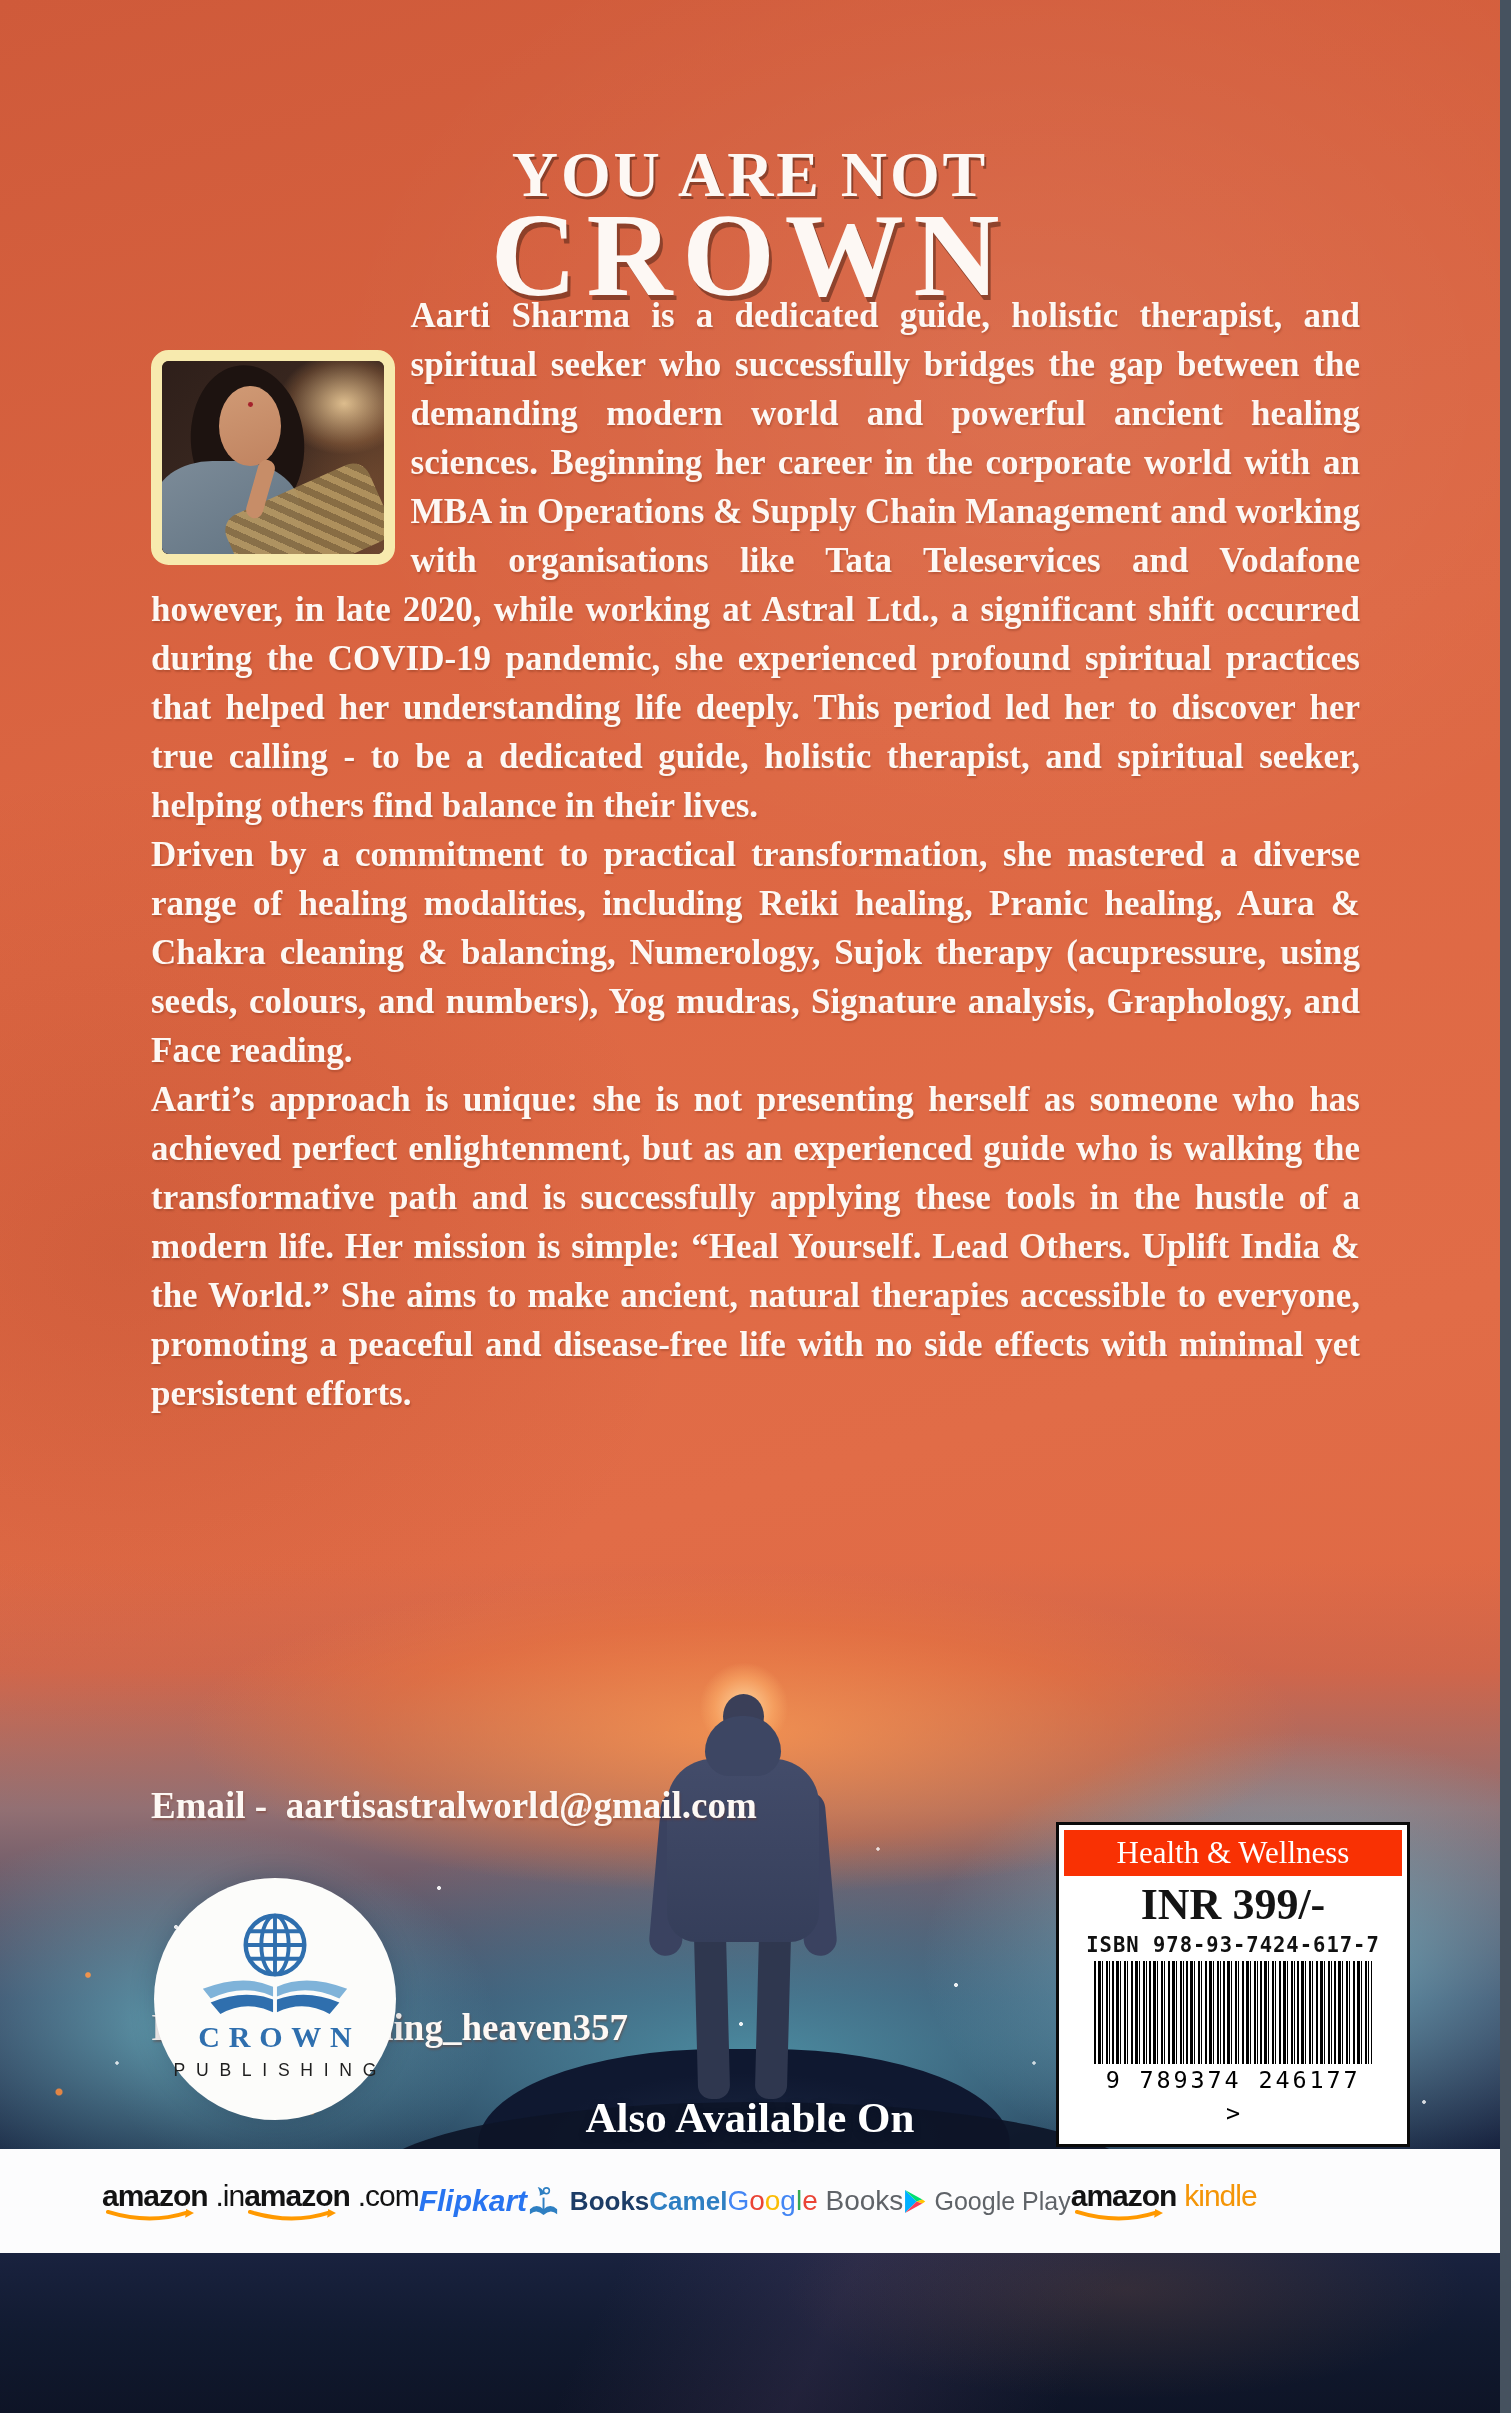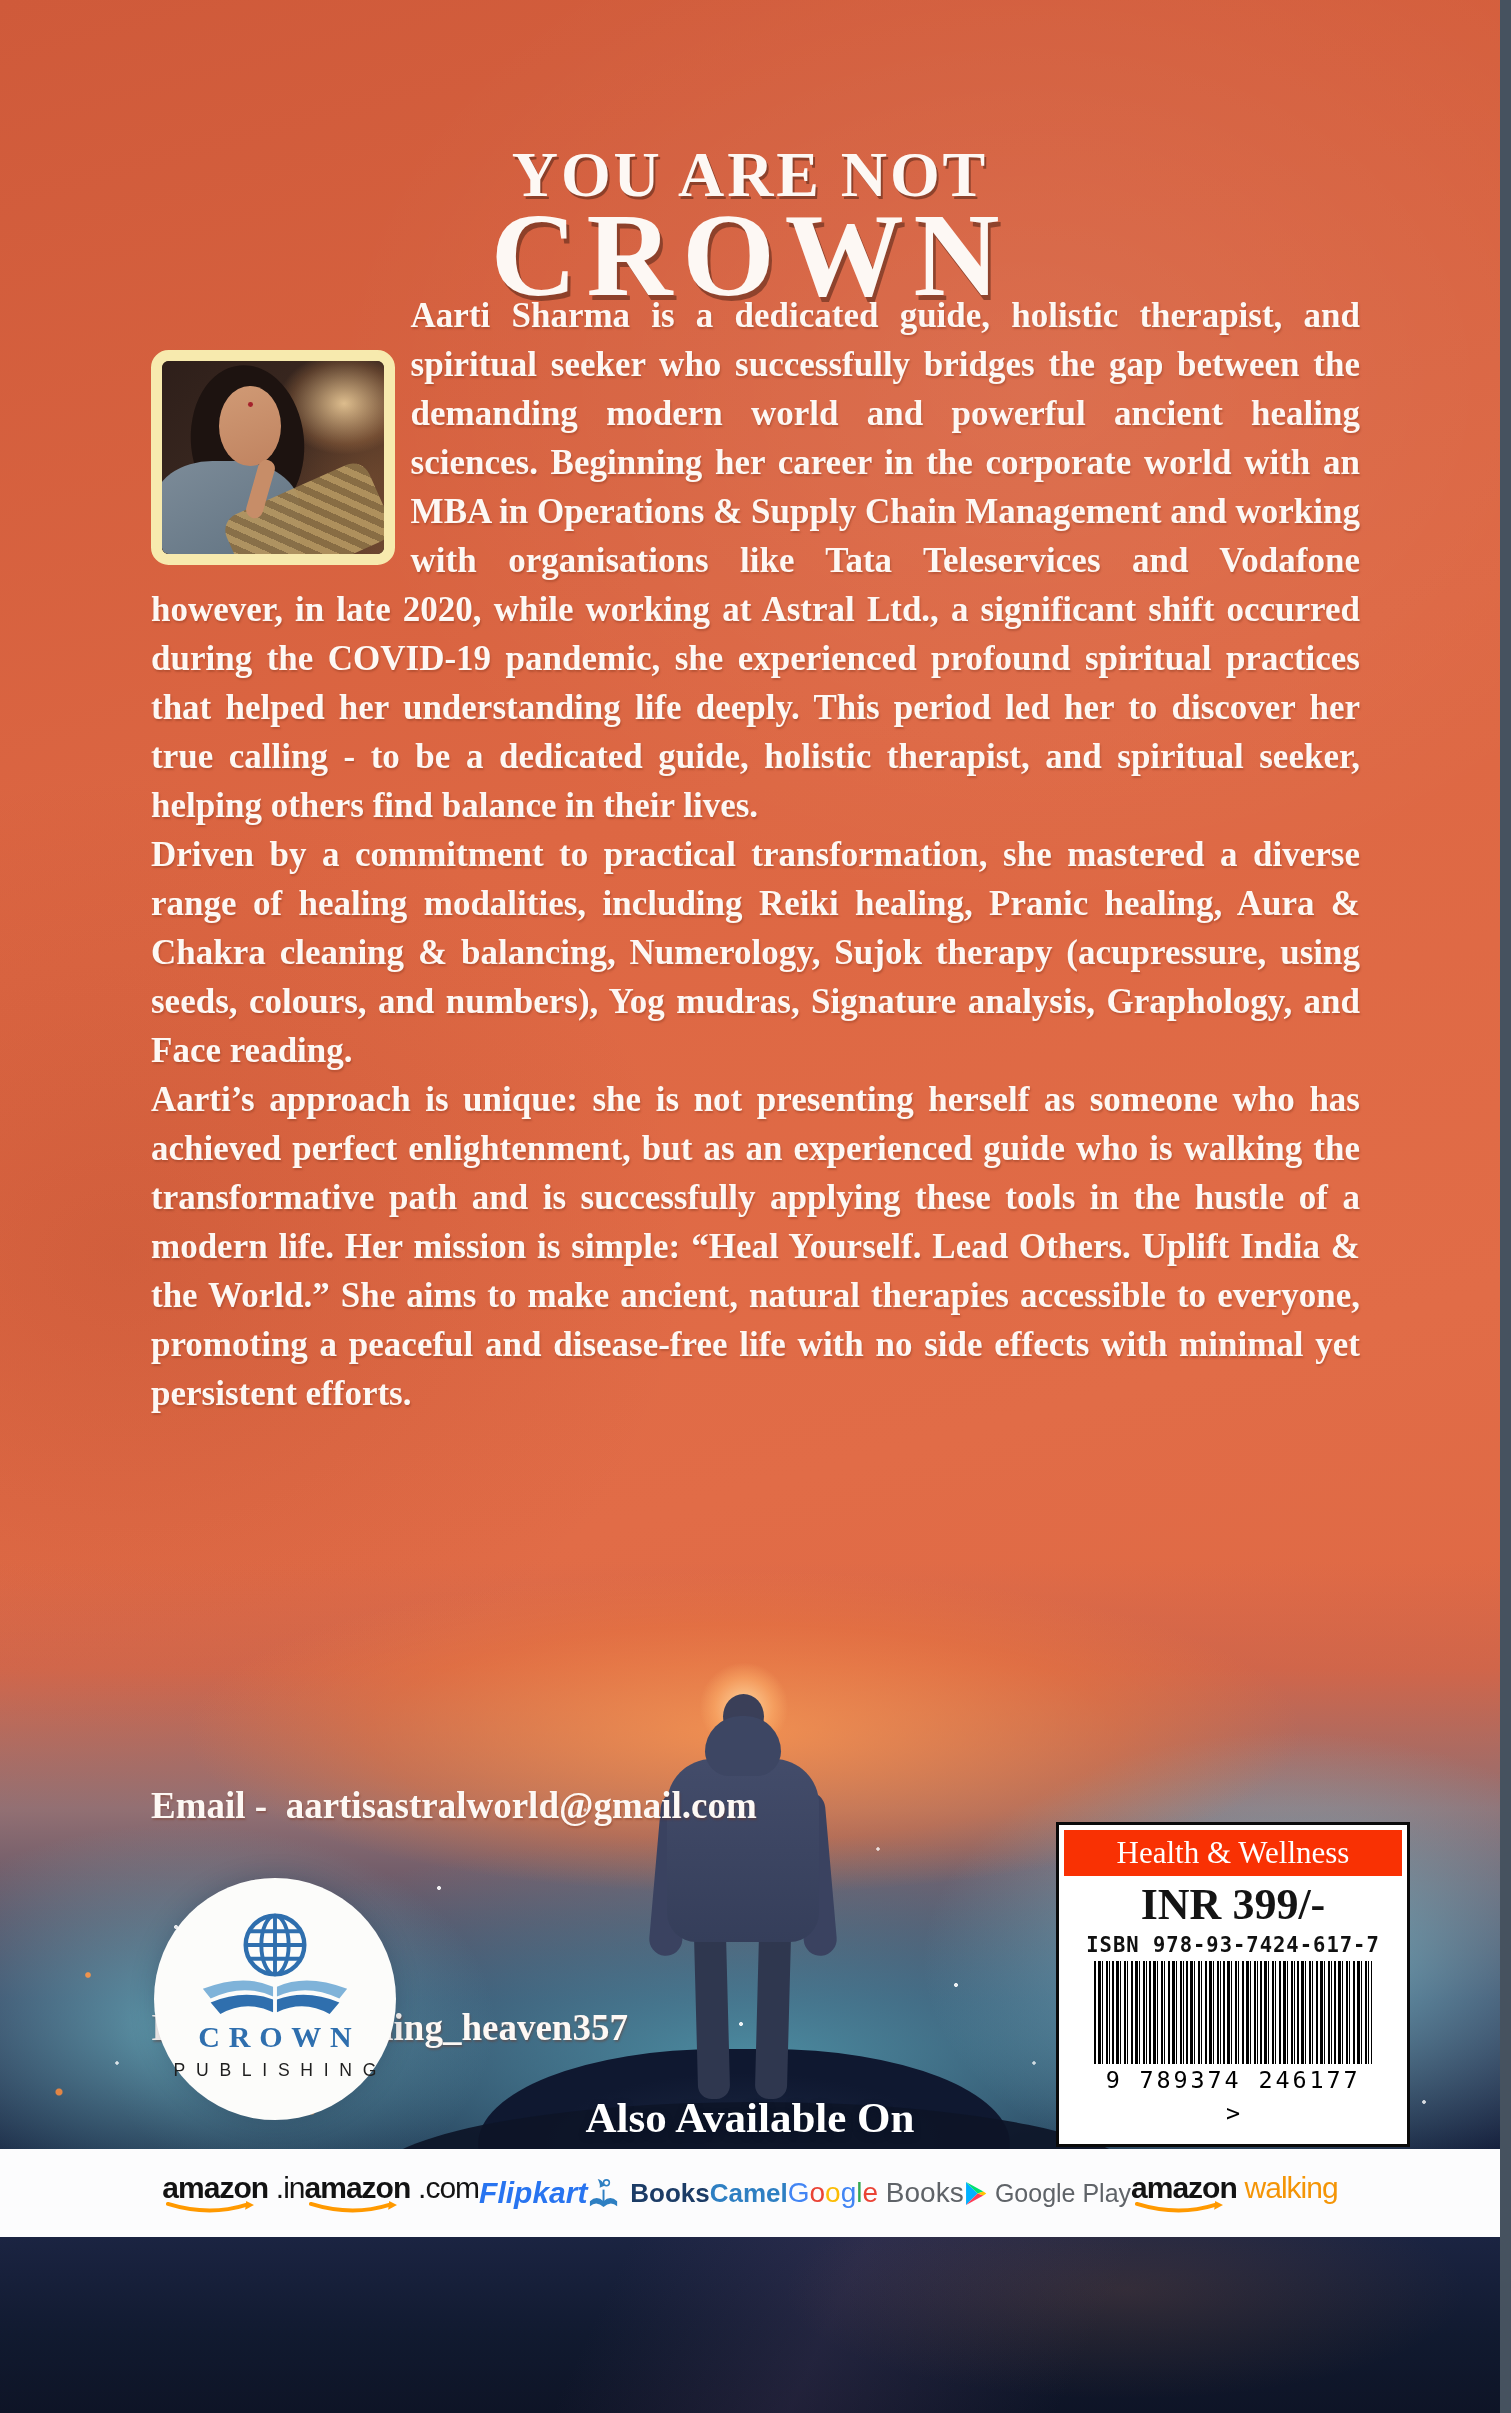--- a/index.html
+++ b/index.html
@@ -128,8 +128,8 @@
   
   .avail{position:absolute;top:2093px;left:0;width:1500px;text-align:center;z-index:3;
     color:#fff;font-size:43px;font-weight:700;text-shadow:0 2.9px 7.8px rgba(8,16,36,.85);}
-  .storebar{position:absolute;top:2149px;left:0;width:1500px;height:88px;background:#fcfcfd;z-index:3;
-    display:flex;align-items:center;justify-content:center;padding:0 102px;box-sizing:border-box;
+  .storebar{position:absolute;top:2149px;left:0;width:1500px;height:104px;background:#fcfcfd;z-index:3;
+    display:flex;align-items:center;justify-content:flex-start;padding:0 102px;box-sizing:border-box;
     font-family:"Liberation Sans",sans-serif;}
   .store{display:inline-flex;align-items:center;gap:7.8px;}
   .az{position:relative;font-weight:700;font-size:30px;color:#131313;letter-spacing:-1px;padding-bottom:9.8px;}

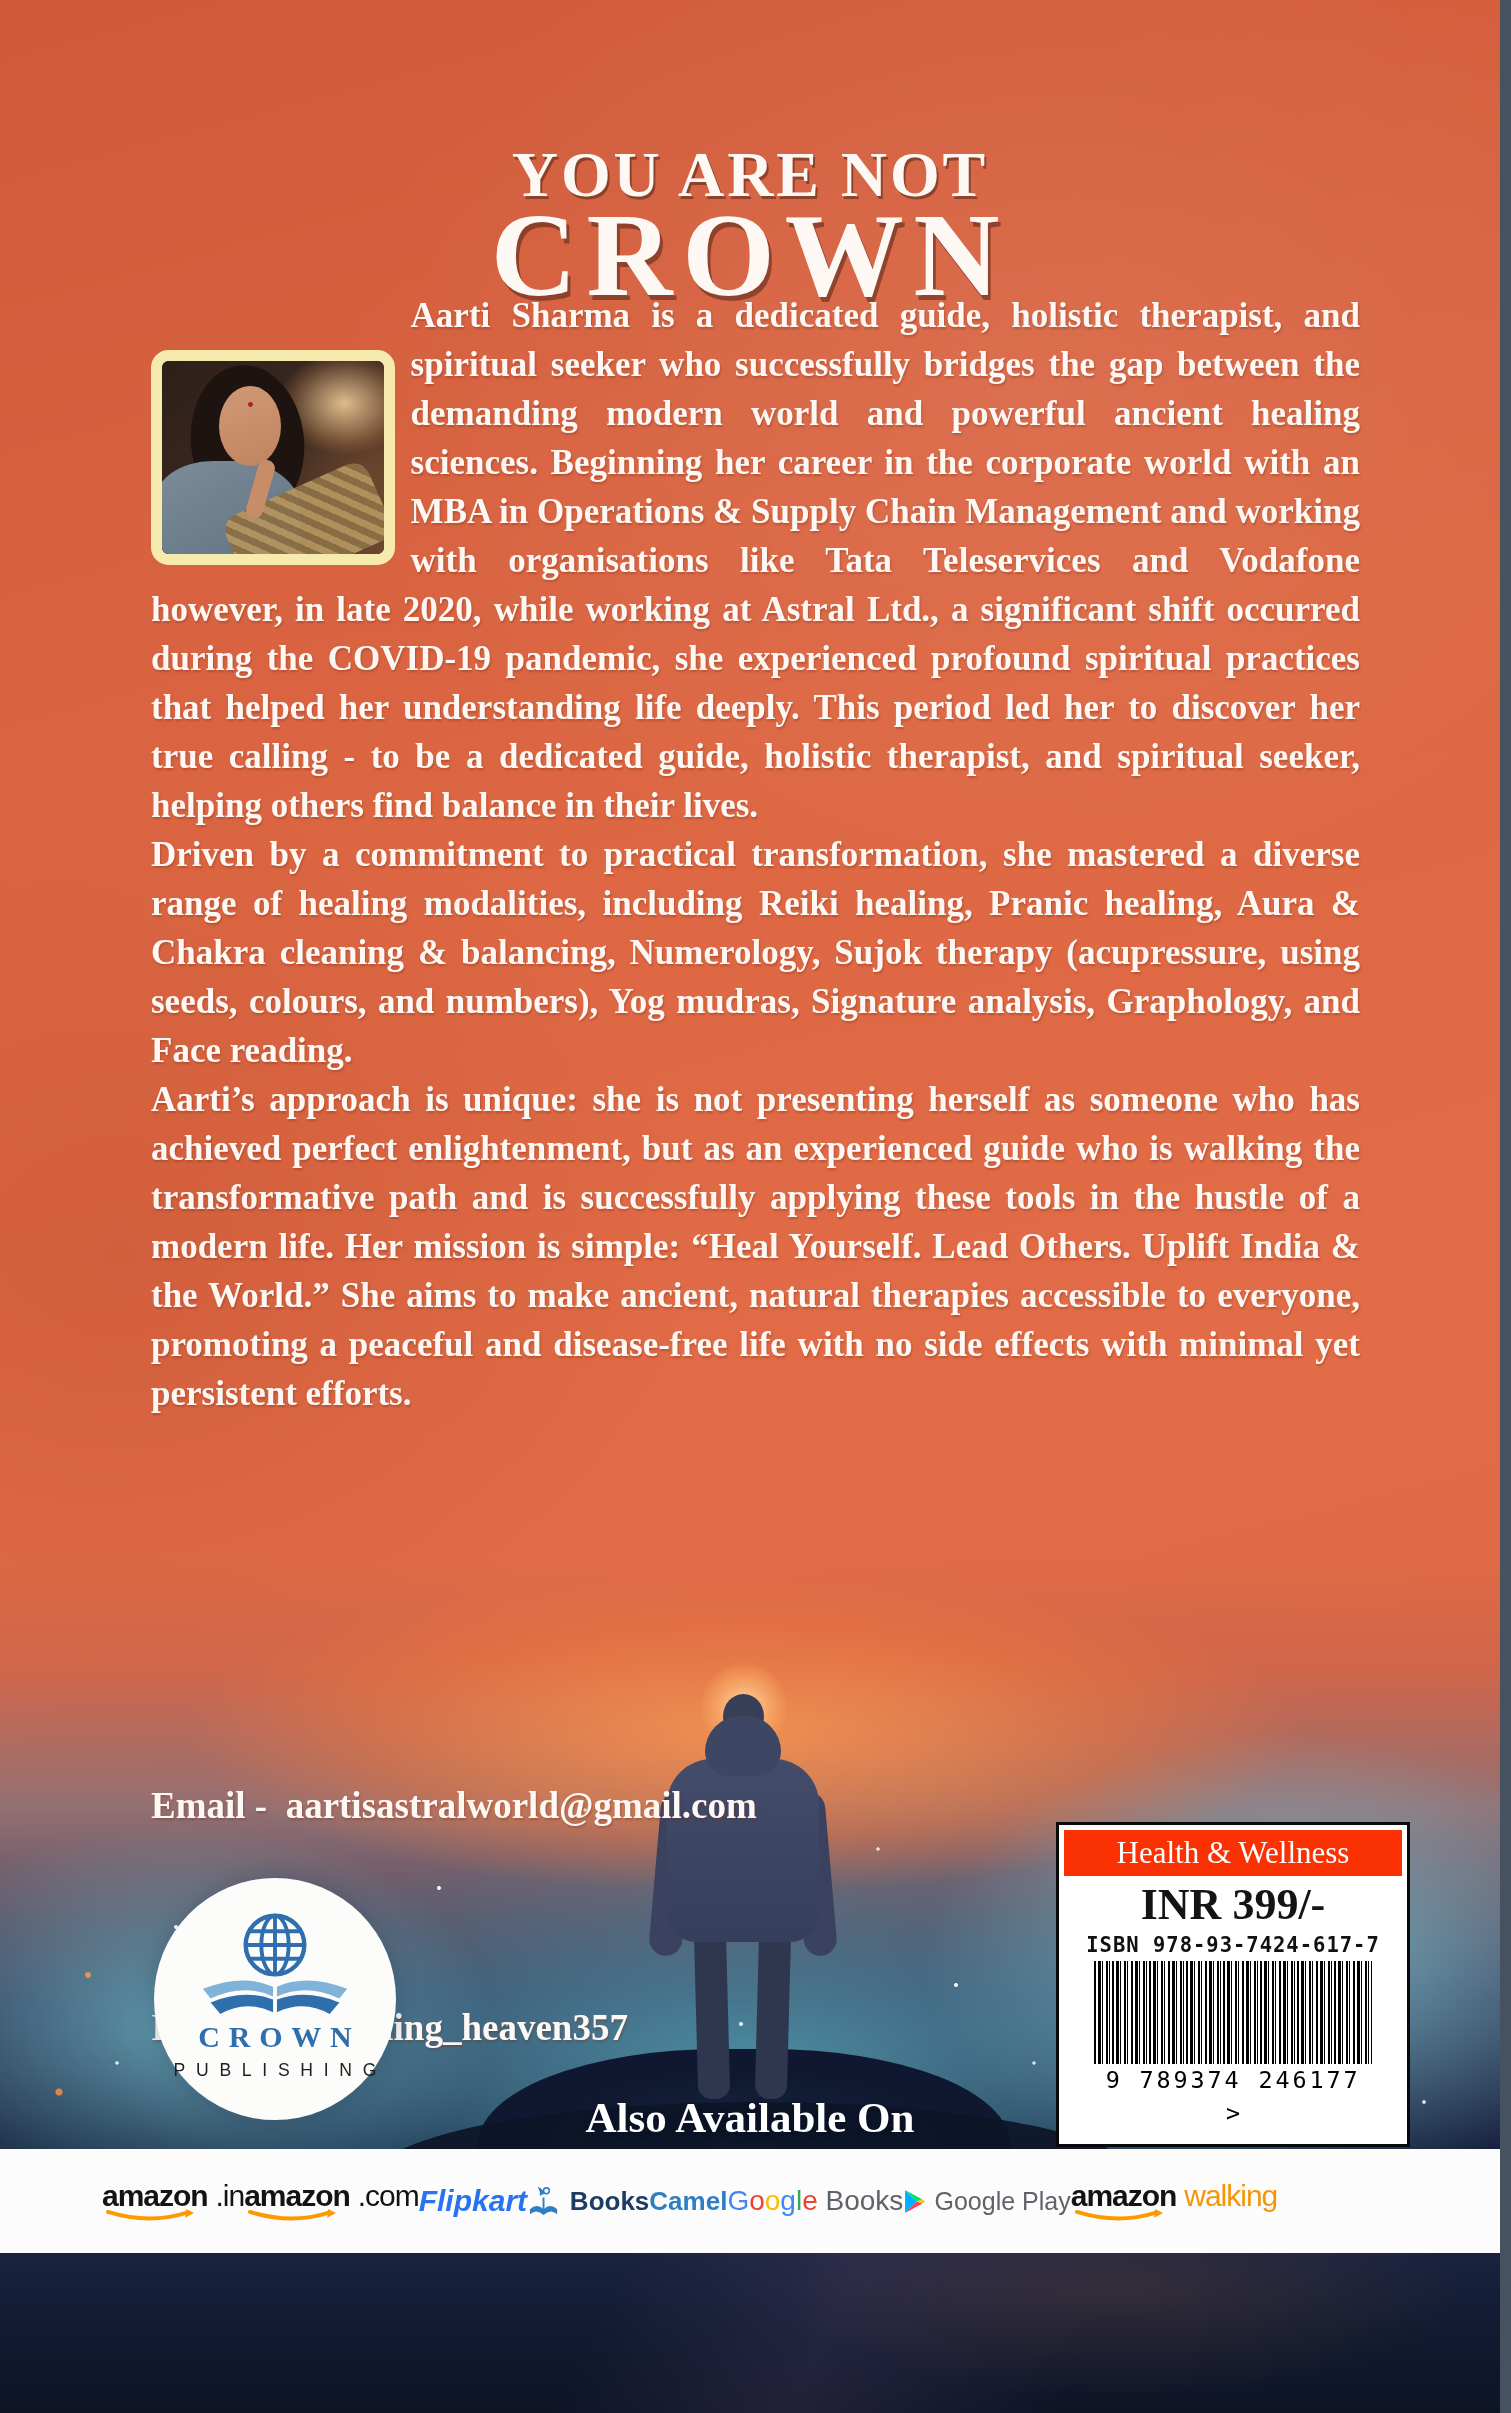--- a/index.html
+++ b/index.html
@@ -265,7 +265,7 @@
     </span>
     <span class="store az">
       <span>amazon</span>
-        <span class="sfx kindle">walking</span>
+        <span class="sfx kindle">kindle</span>
       <svg width="90" height="13.7" viewBox="0 0 92 14">
         <path d="M4,3 Q46,16 84,4" fill="none" stroke="#ff9900" stroke-width="4" stroke-linecap="round"></path>
         <path d="M84,0 L92,4 L83,9 Z" fill="#ff9900"></path>

